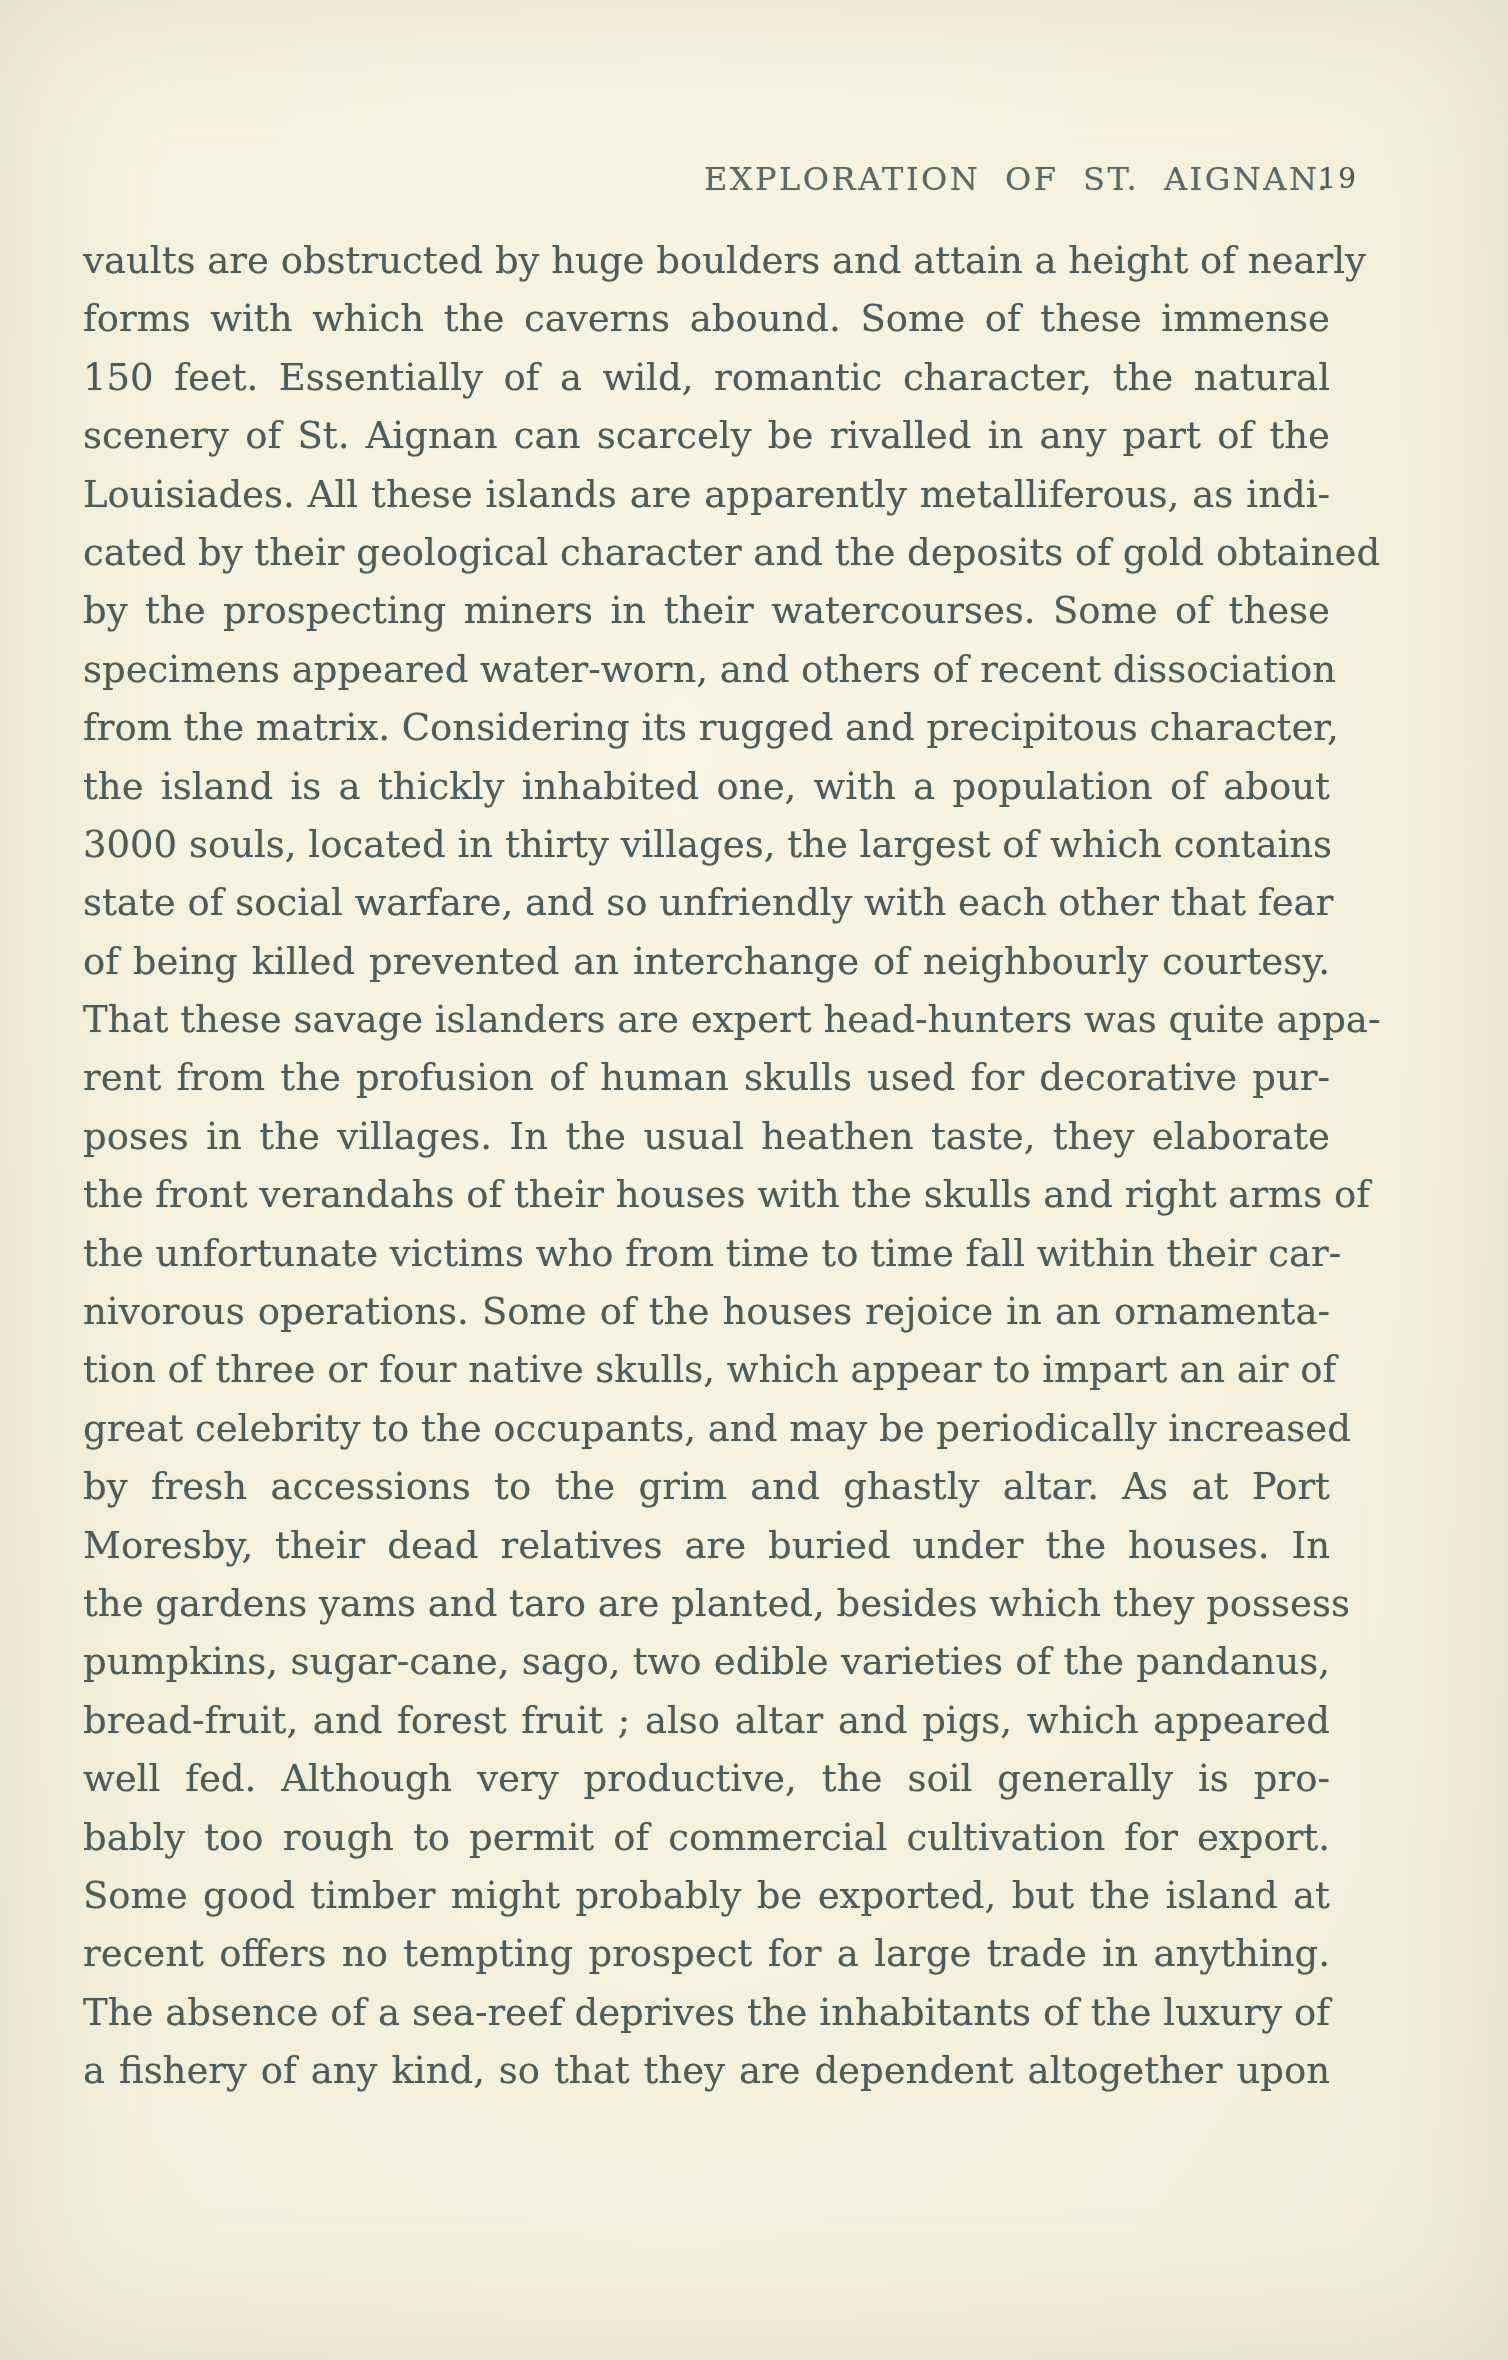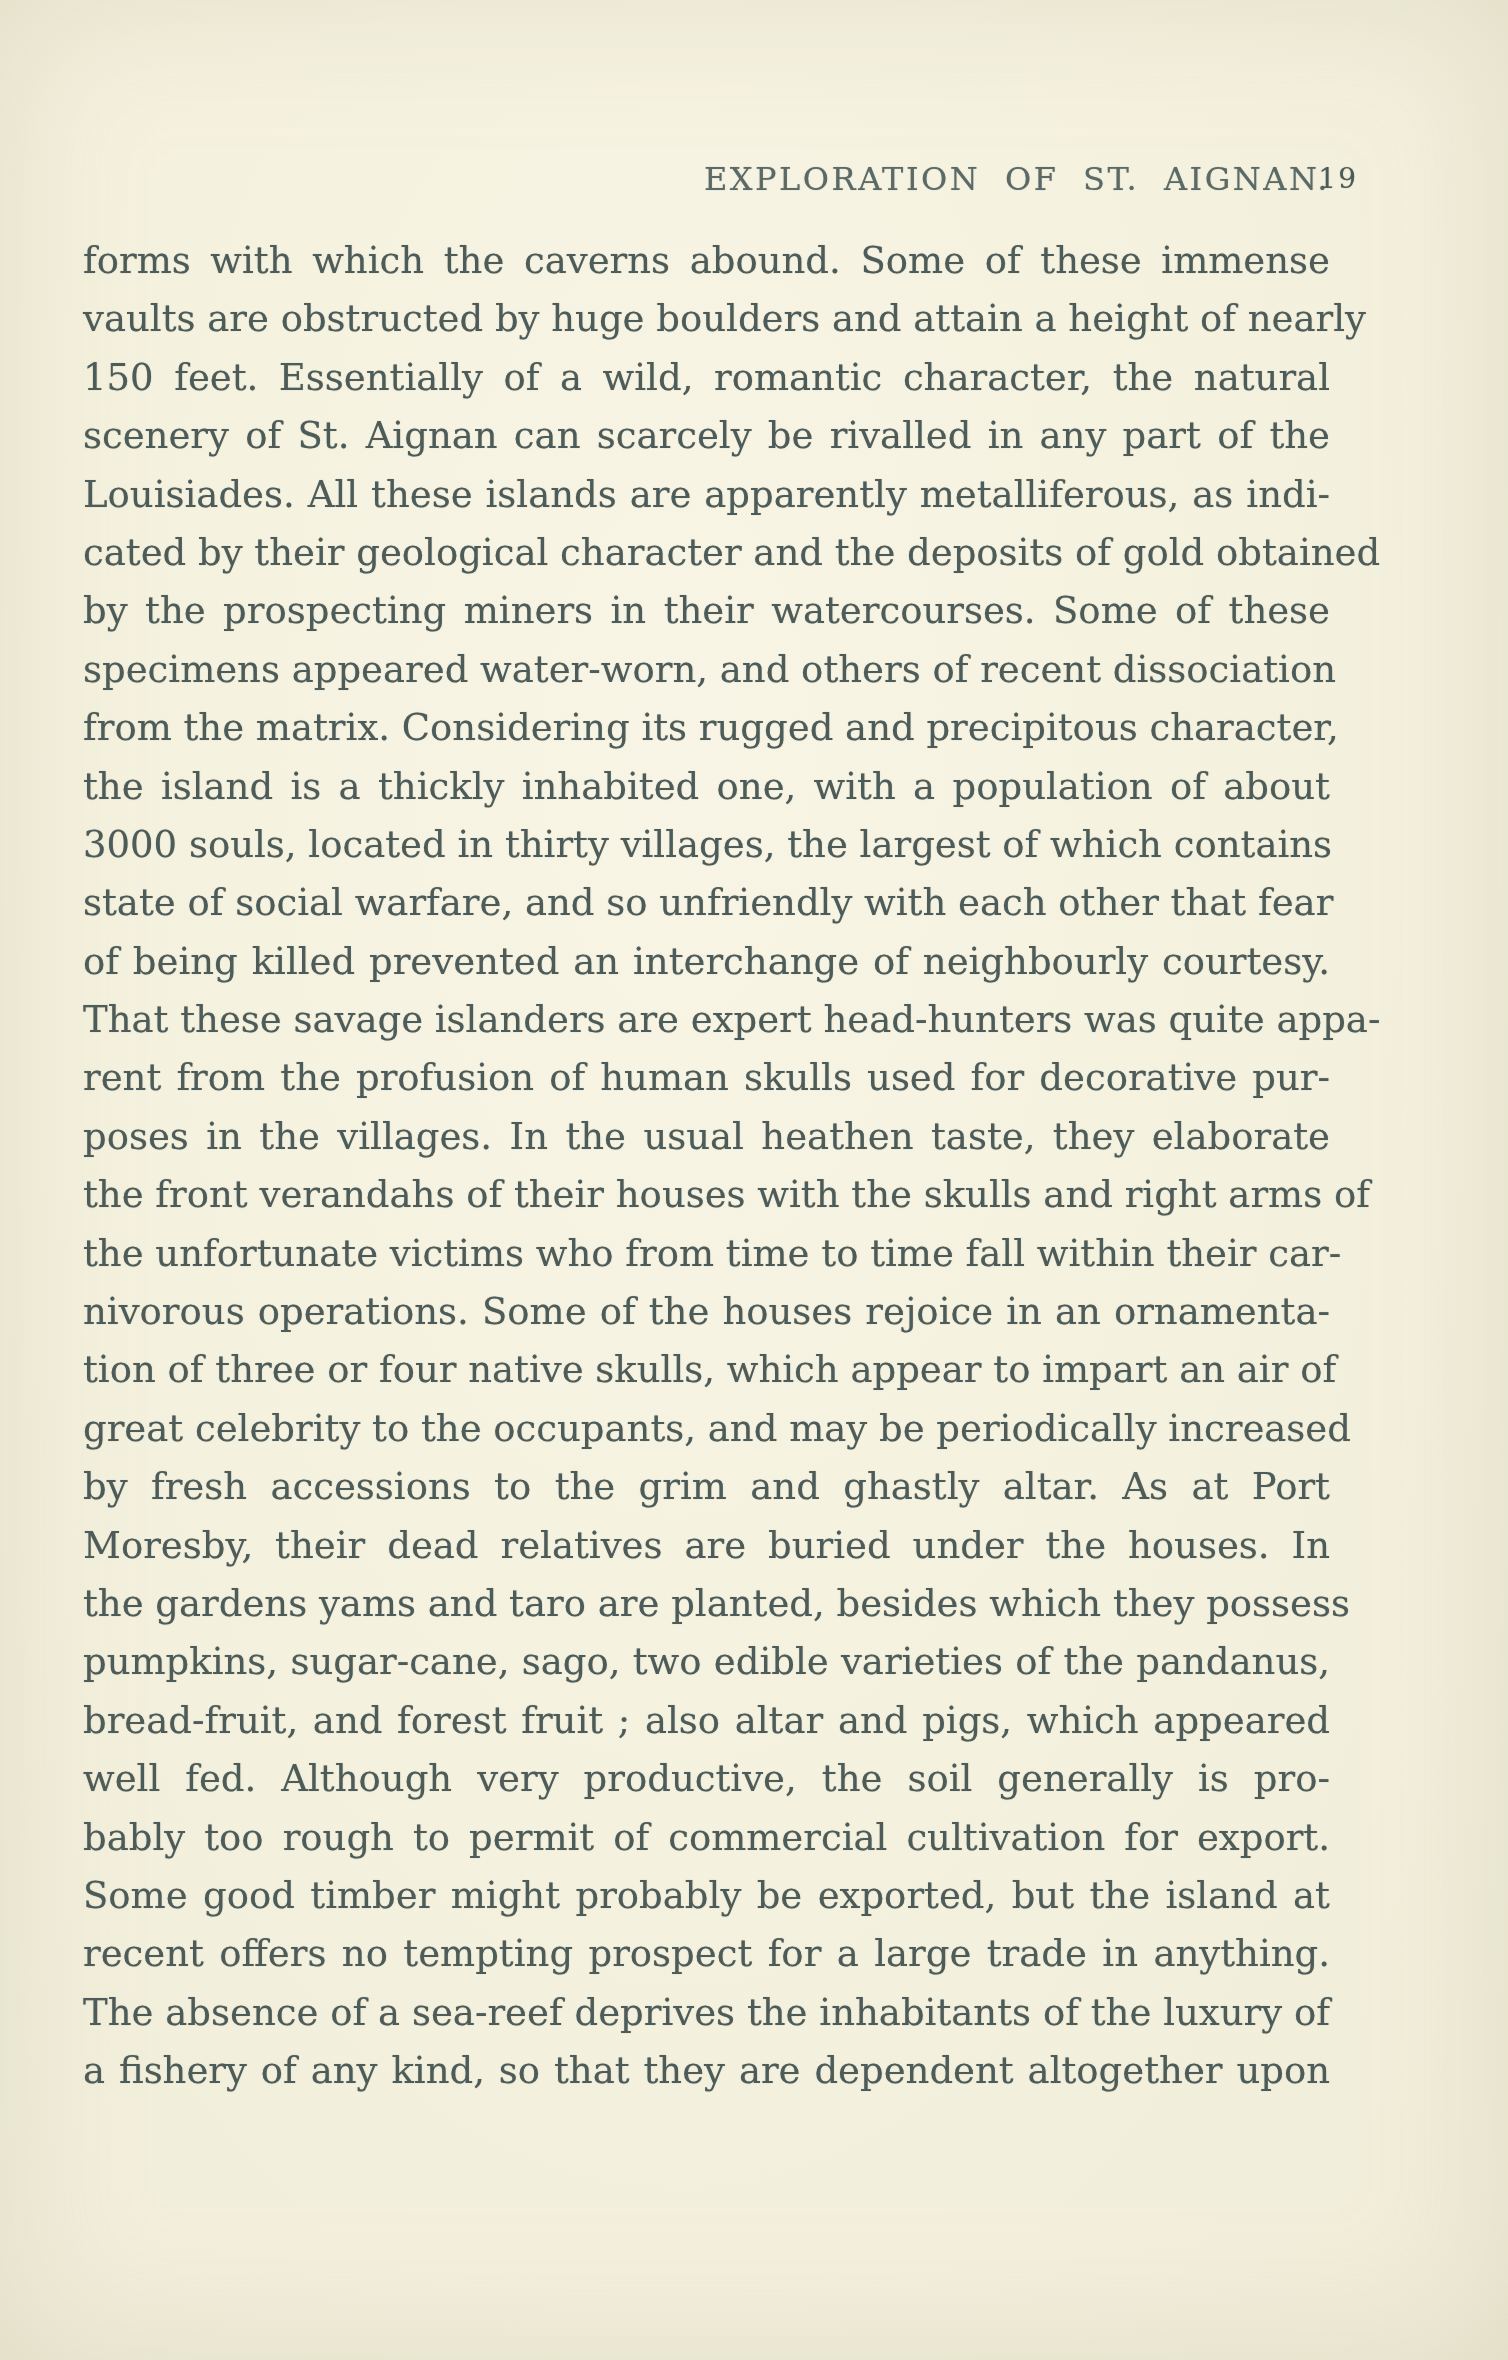--- a/index.html
+++ b/index.html
@@ -82,8 +82,8 @@
   </div>
 
   <div class="body-text">
+    <div class="text-line">vaults are obstructed by huge boulders and attain a height of nearly</div>
     <div class="text-line">forms with which the caverns abound.  Some of these immense</div>
-    <div class="text-line">vaults are obstructed by huge boulders and attain a height of nearly</div>
     <div class="text-line">150 feet.   Essentially of a wild, romantic character, the natural</div>
     <div class="text-line">scenery of St. Aignan can scarcely be rivalled in any part of the</div>
     <div class="text-line">Louisiades.  All these islands are apparently metalliferous, as indi-</div>

